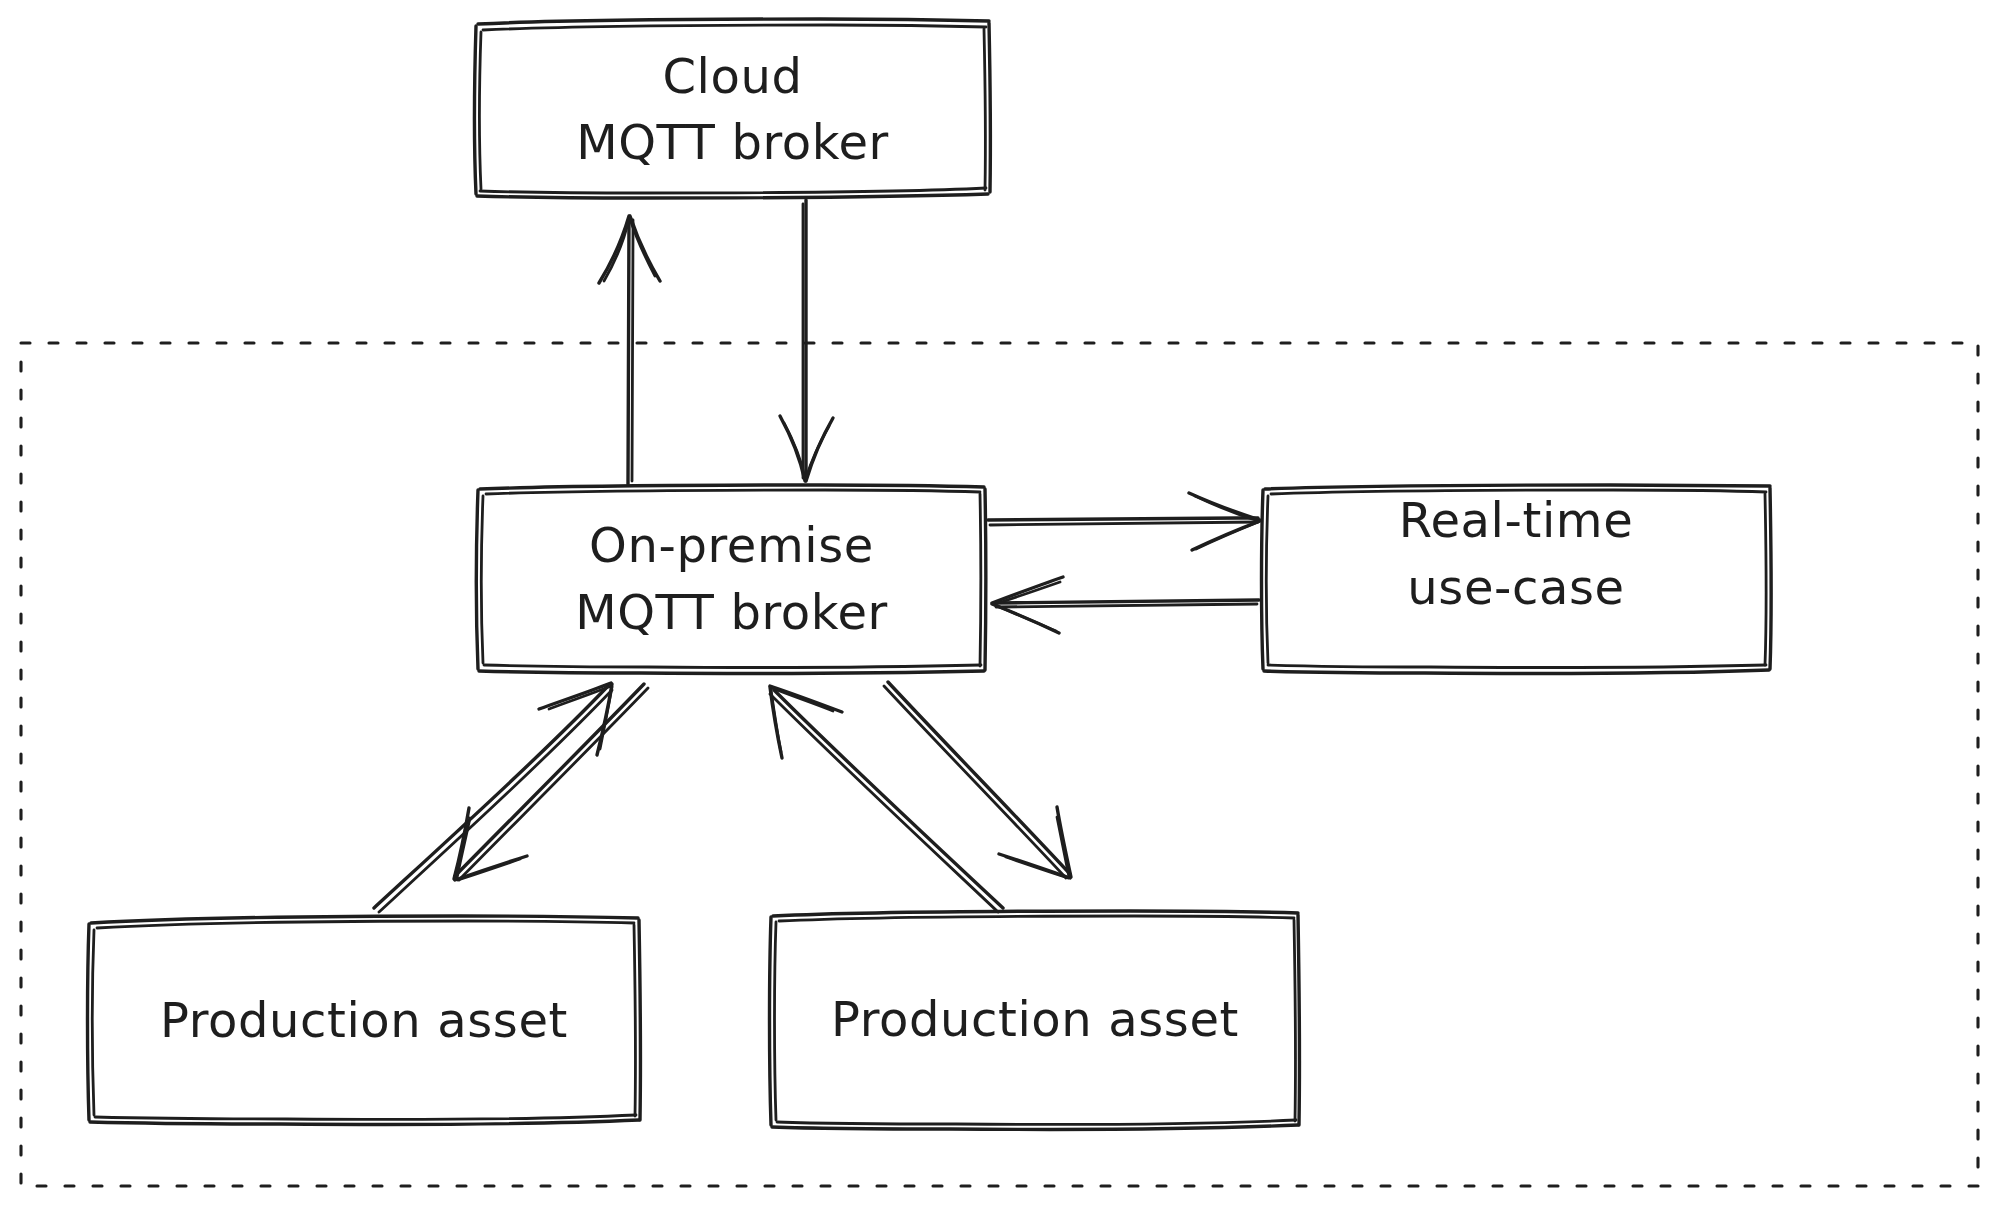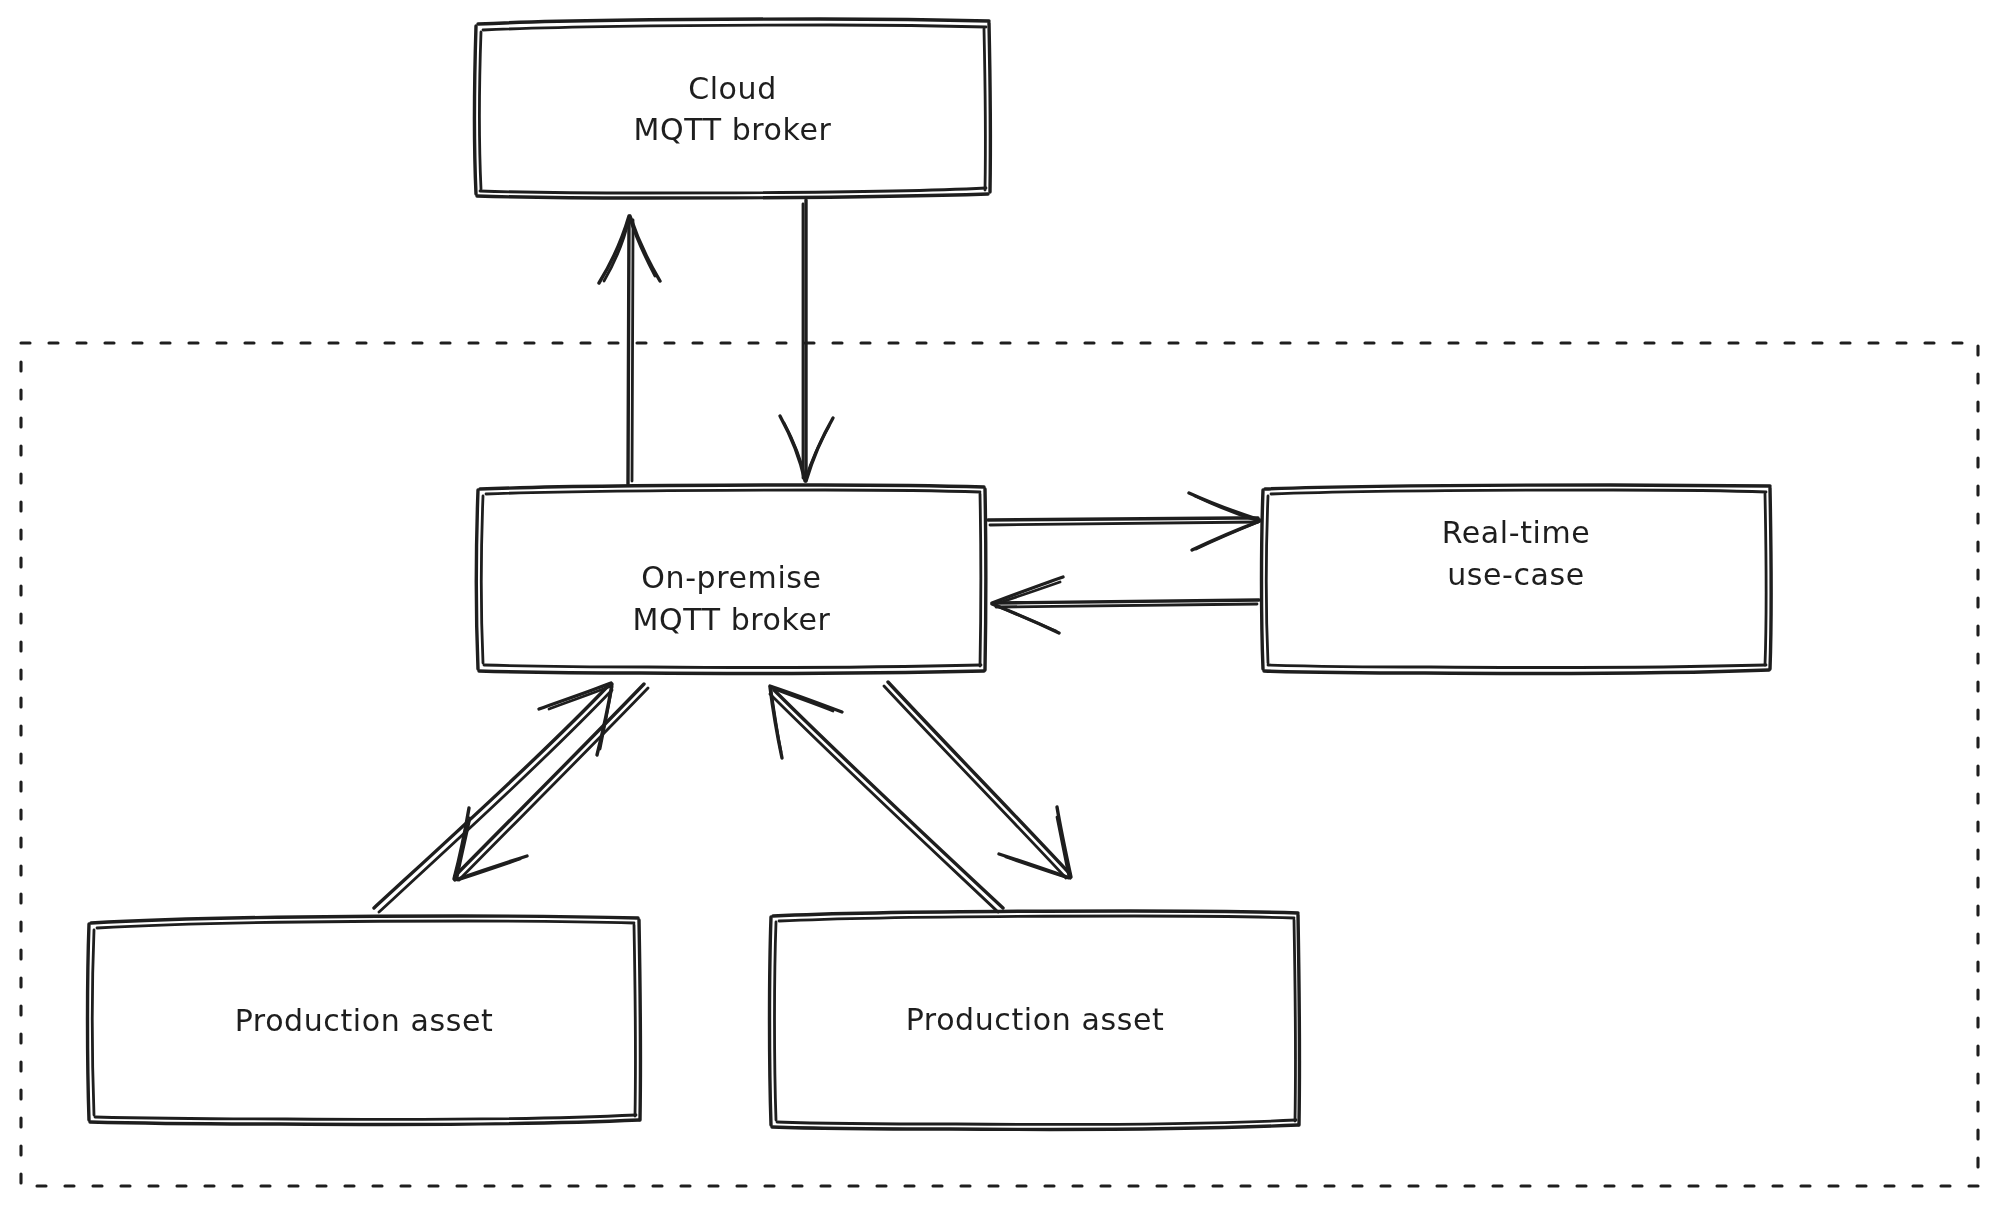--- a/index.html
+++ b/index.html
@@ -33,7 +33,7 @@
     text-align: center;
     color: #1e1e1e;
     font-family: "DejaVu Sans", sans-serif;
-    font-size: 30px;
+    font-size: 48px;
     line-height: 1.38;
     letter-spacing: 0.6px;
     pointer-events: none;

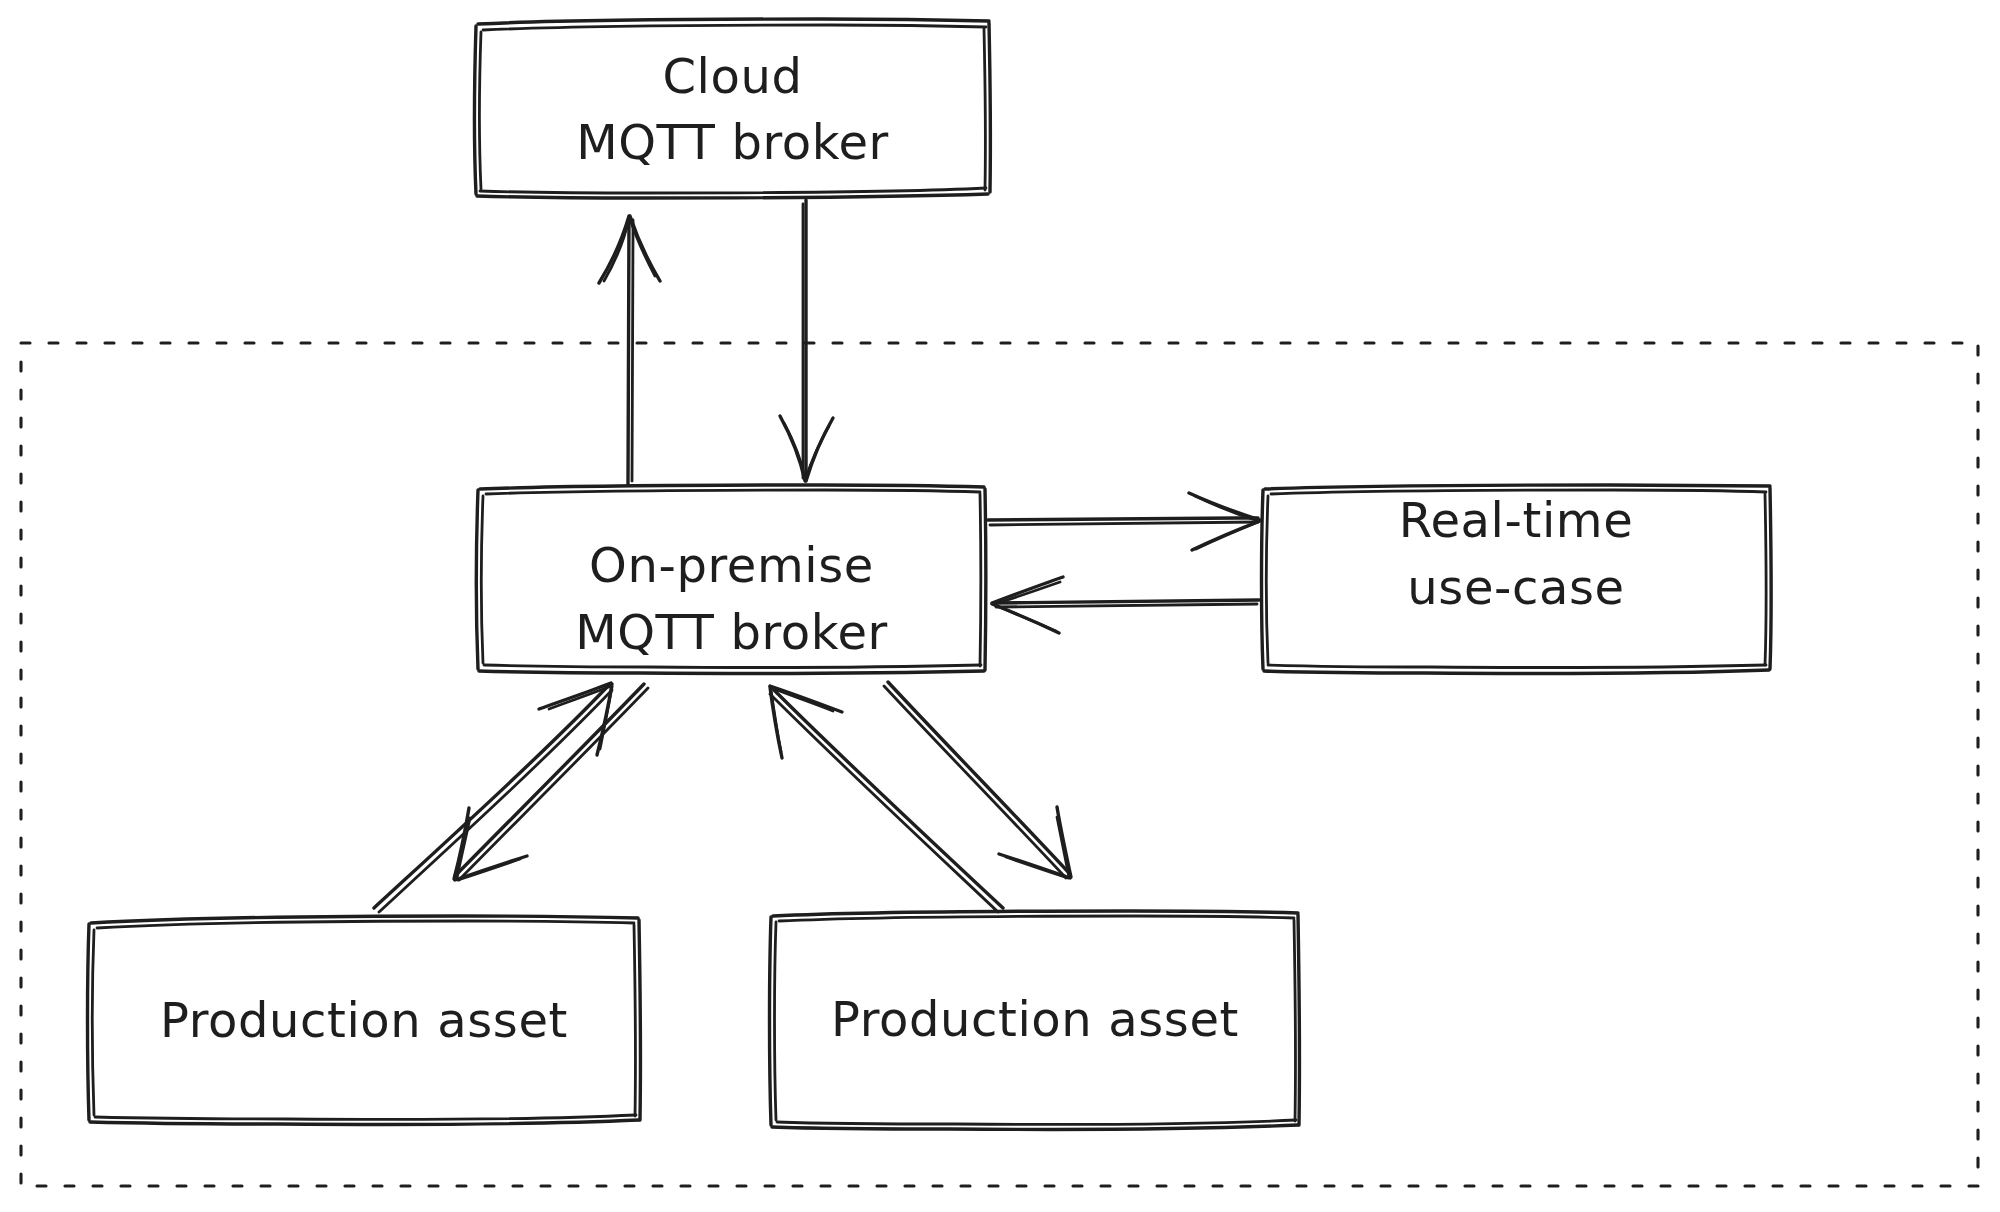--- a/index.html
+++ b/index.html
@@ -215,7 +215,7 @@
     <span>MQTT broker</span>
   </div>
 
-  <div class="node-label hand" style="left:478px; top:485px; width:507px; height:187px;margin-top:20px;">
+  <div class="node-label hand" style="left:478px; top:485px; width:507px; height:187px;">
     <span>On-premise</span>
     <span>MQTT broker</span>
   </div>

